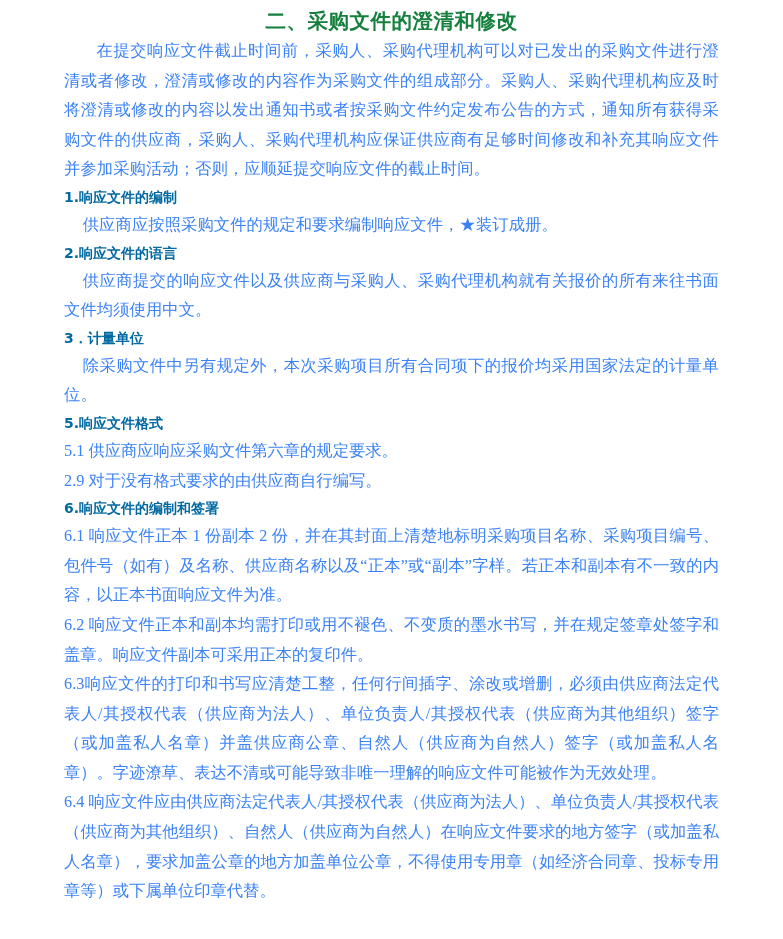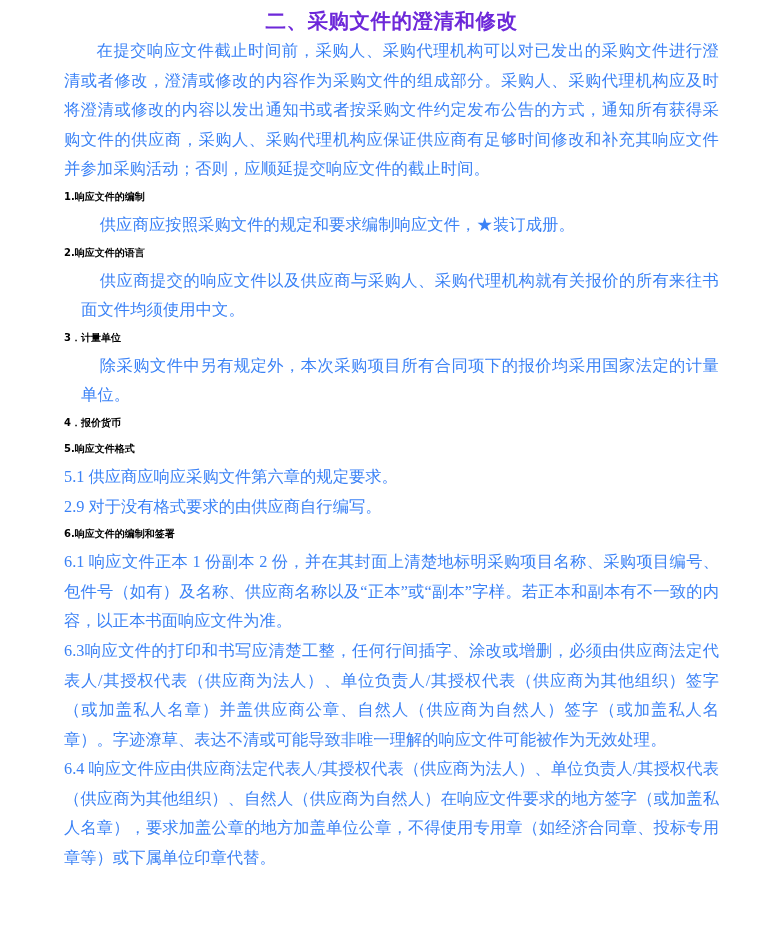--- a/index.html
+++ b/index.html
@@ -33,7 +33,7 @@
     font-size: 20.5px;
     line-height: 30px;
     letter-spacing: 0.5px;
-    color: #6d28d9;
+    color: #15803d;
     margin: 0;
     padding: 0;
   }

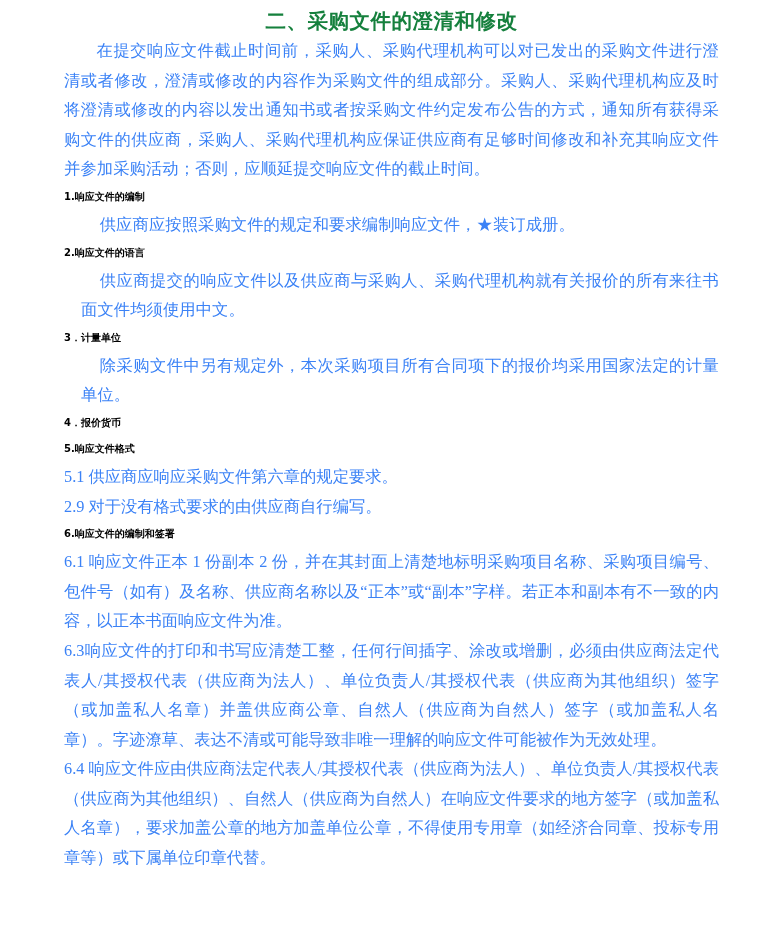--- a/index.html
+++ b/index.html
@@ -44,9 +44,9 @@
   .sub-head {
     font-family: "DejaVu Sans", "Liberation Sans", sans-serif;
     font-weight: bold;
-    font-size: 10px;
+    font-size: 14px;
     line-height: 26px;
-    color: #000000;
+    color: #0369a1;
     margin: 0;
     white-space: pre;
   }

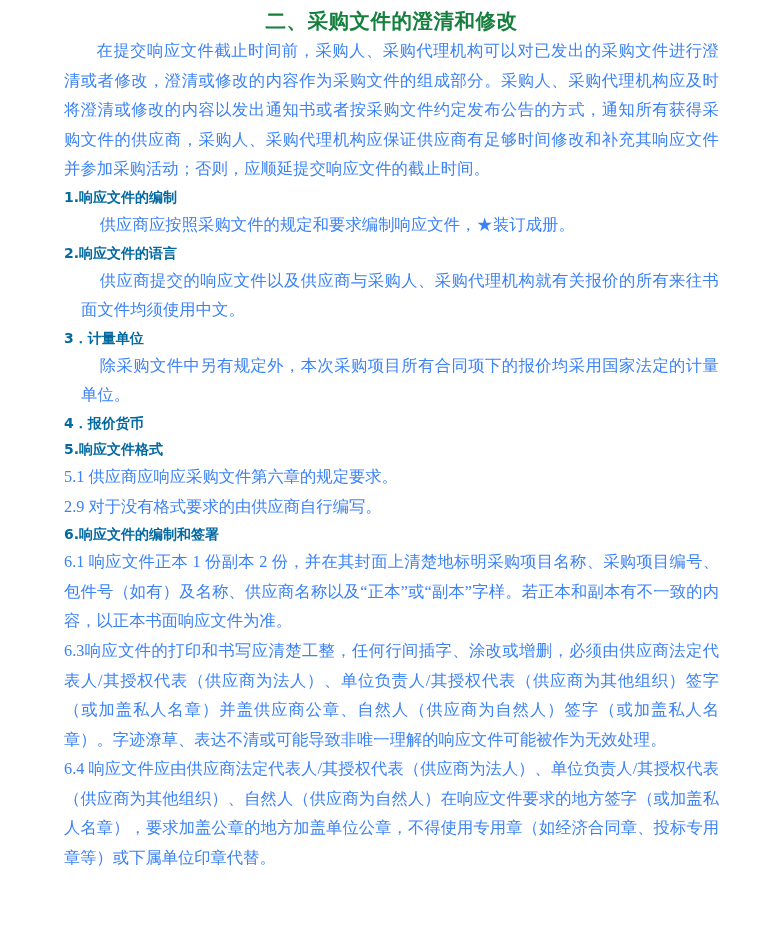--- a/index.html
+++ b/index.html
@@ -62,7 +62,7 @@
     letter-spacing: 0.1px;
   }
   .indent-2 { text-indent: 2em; }
-  .indent-1 { text-indent: 1.15em; margin-left: 17px; }
+  .indent-1 { text-indent: 1.15em; }
 
   
   .num-item {

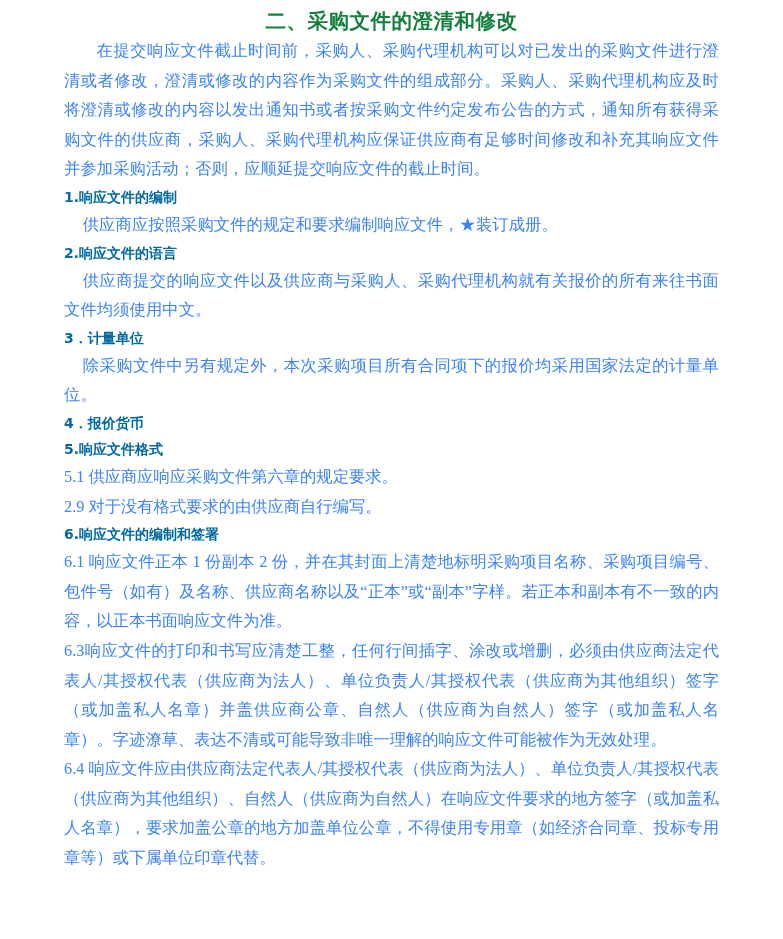--- a/index.html
+++ b/index.html
@@ -94,7 +94,6 @@
   <h2 class="sub-head">3．计量单位</h2>
   <p class="para indent-1">除采购文件中另有规定外，本次采购项目所有合同项下的报价均采用国家法定的计量单位。</p>
 
-  <h2 class="sub-head">4．报价货币</h2>
 
   <h2 class="sub-head">5.响应文件格式</h2>
   <p class="num-item">5.1 供应商应响应采购文件第六章的规定要求。</p>

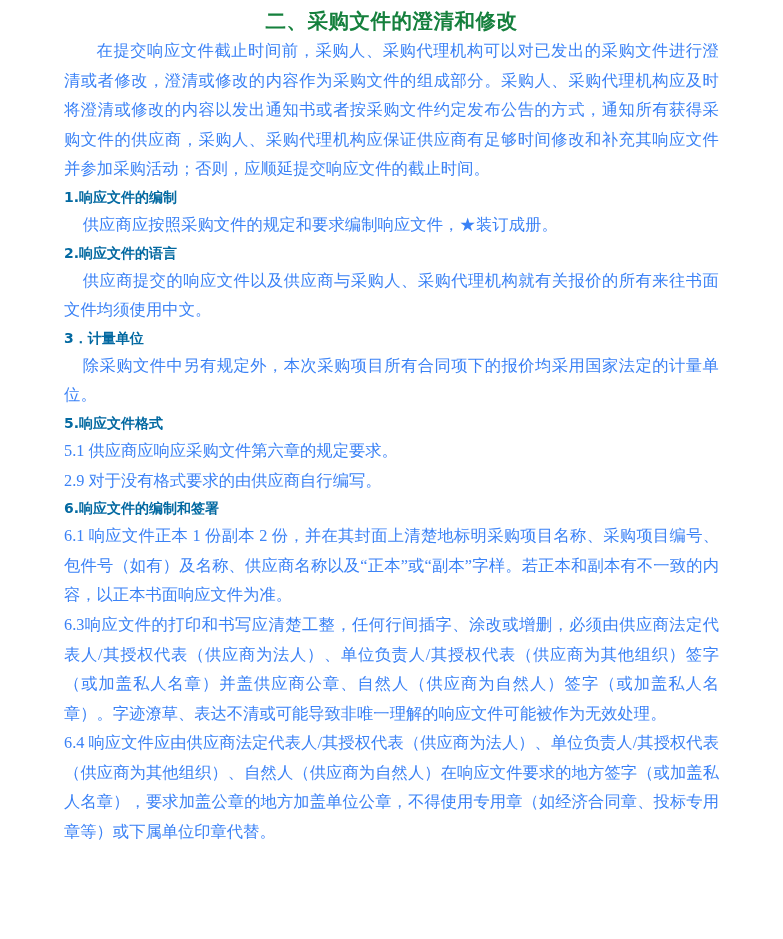--- a/index.html
+++ b/index.html
@@ -101,6 +101,7 @@
 
   <h2 class="sub-head">6.响应文件的编制和签署</h2>
   <p class="num-item">6.1 响应文件正本 1 份副本 2 份，并在其封面上清楚地标明采购项目名称、采购项目编号、包件号（如有）及名称、供应商名称以及“正本”或“副本”字样。若正本和副本有不一致的内容，以正本书面响应文件为准。</p>
+  <p class="num-item">6.2 响应文件正本和副本均需打印或用不褪色、不变质的墨水书写，并在规定签章处签字和盖章。响应文件副本可采用正本的复印件。</p>
   <p class="num-item">6.3响应文件的打印和书写应清楚工整，任何行间插字、涂改或增删，必须由供应商法定代表人/其授权代表（供应商为法人）、单位负责人/其授权代表（供应商为其他组织）签字（或加盖私人名章）并盖供应商公章、自然人（供应商为自然人）签字（或加盖私人名章）。字迹潦草、表达不清或可能导致非唯一理解的响应文件可能被作为无效处理。</p>
   <p class="num-item">6.4 响应文件应由供应商法定代表人/其授权代表（供应商为法人）、单位负责人/其授权代表（供应商为其他组织）、自然人（供应商为自然人）在响应文件要求的地方签字（或加盖私人名章），要求加盖公章的地方加盖单位公章，不得使用专用章（如经济合同章、投标专用章等）或下属单位印章代替。</p>
 

